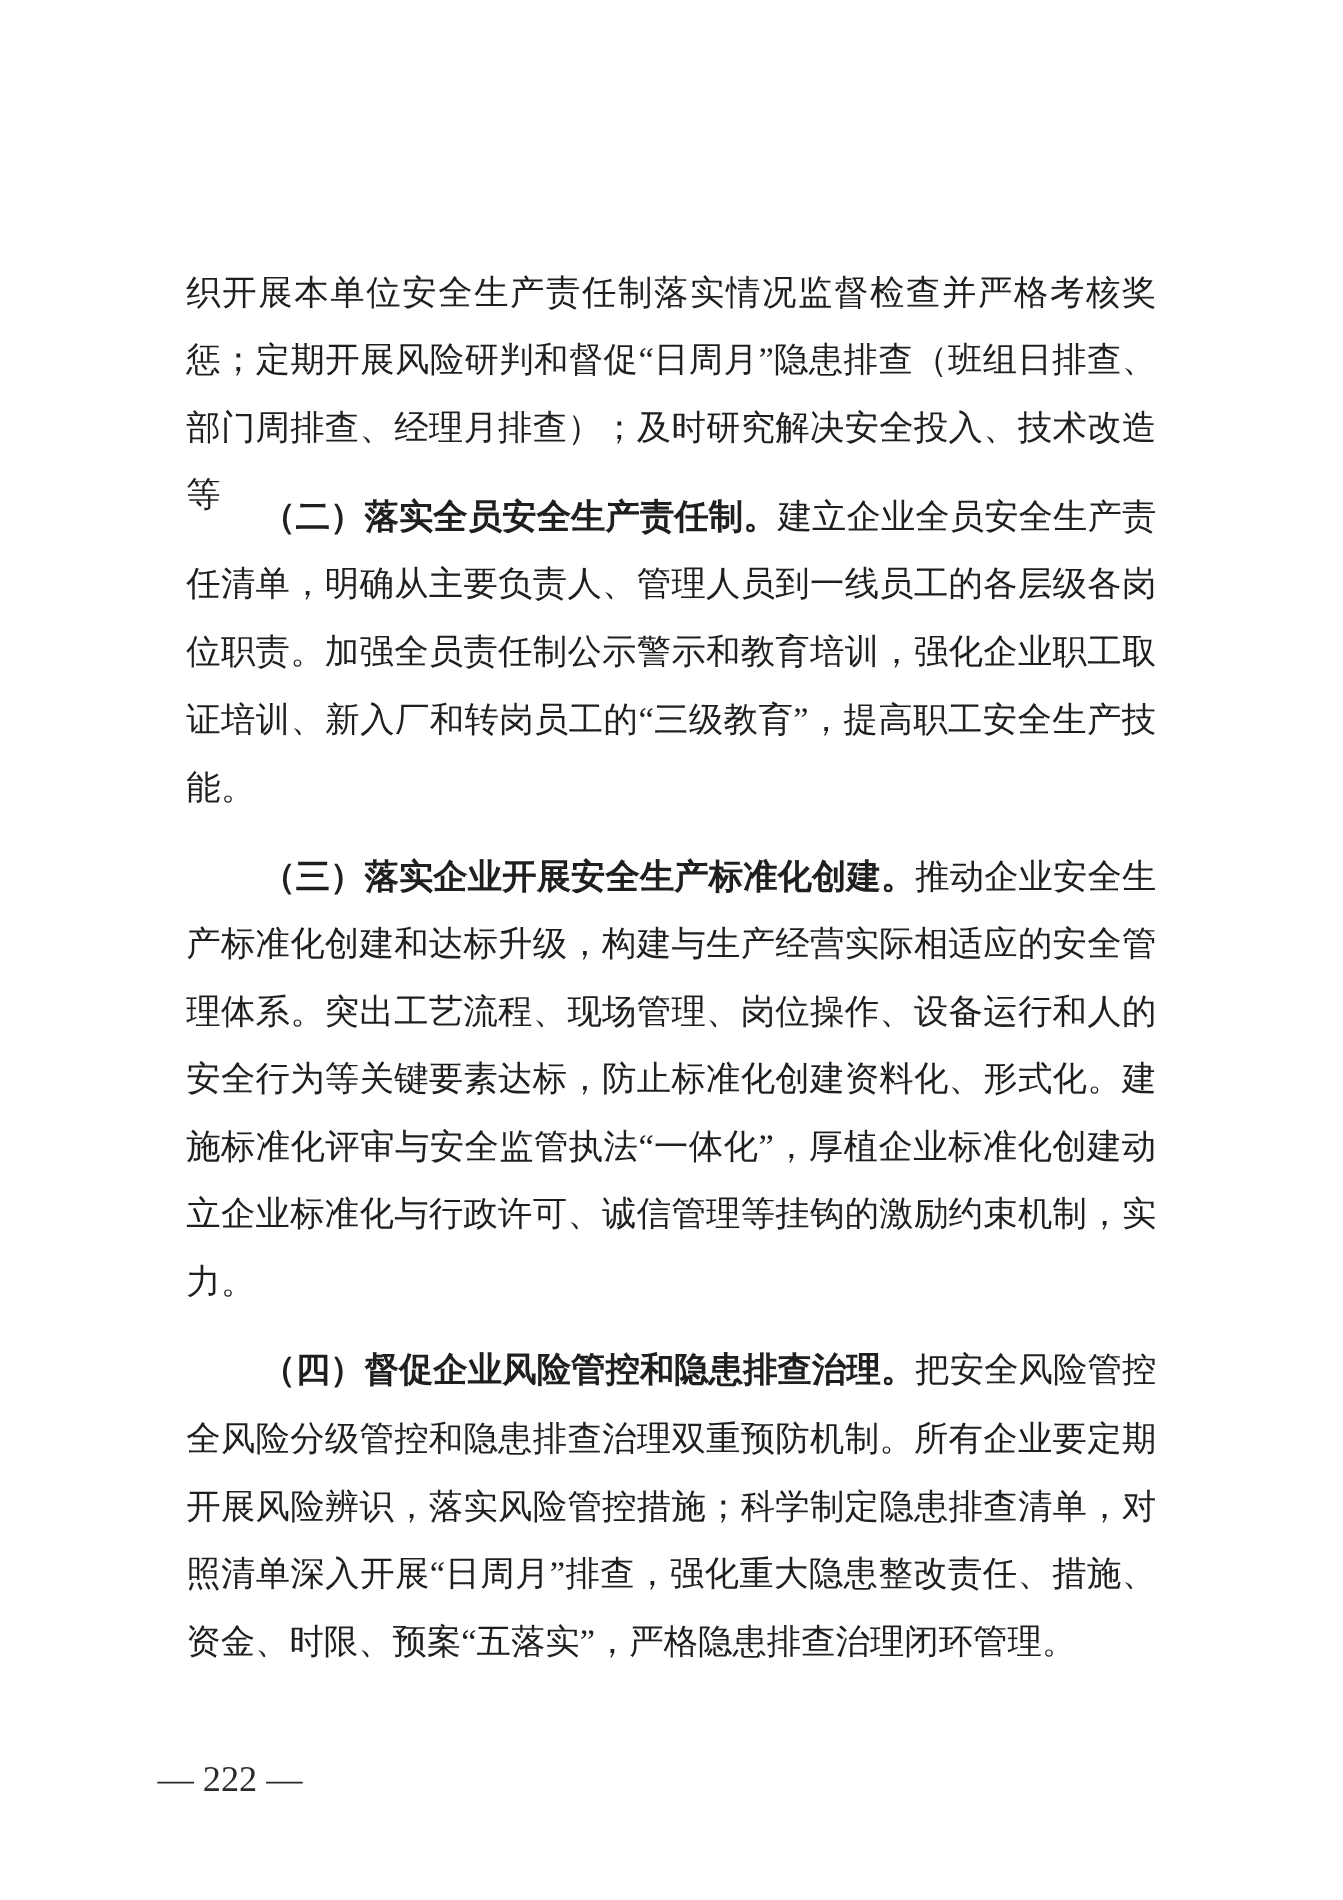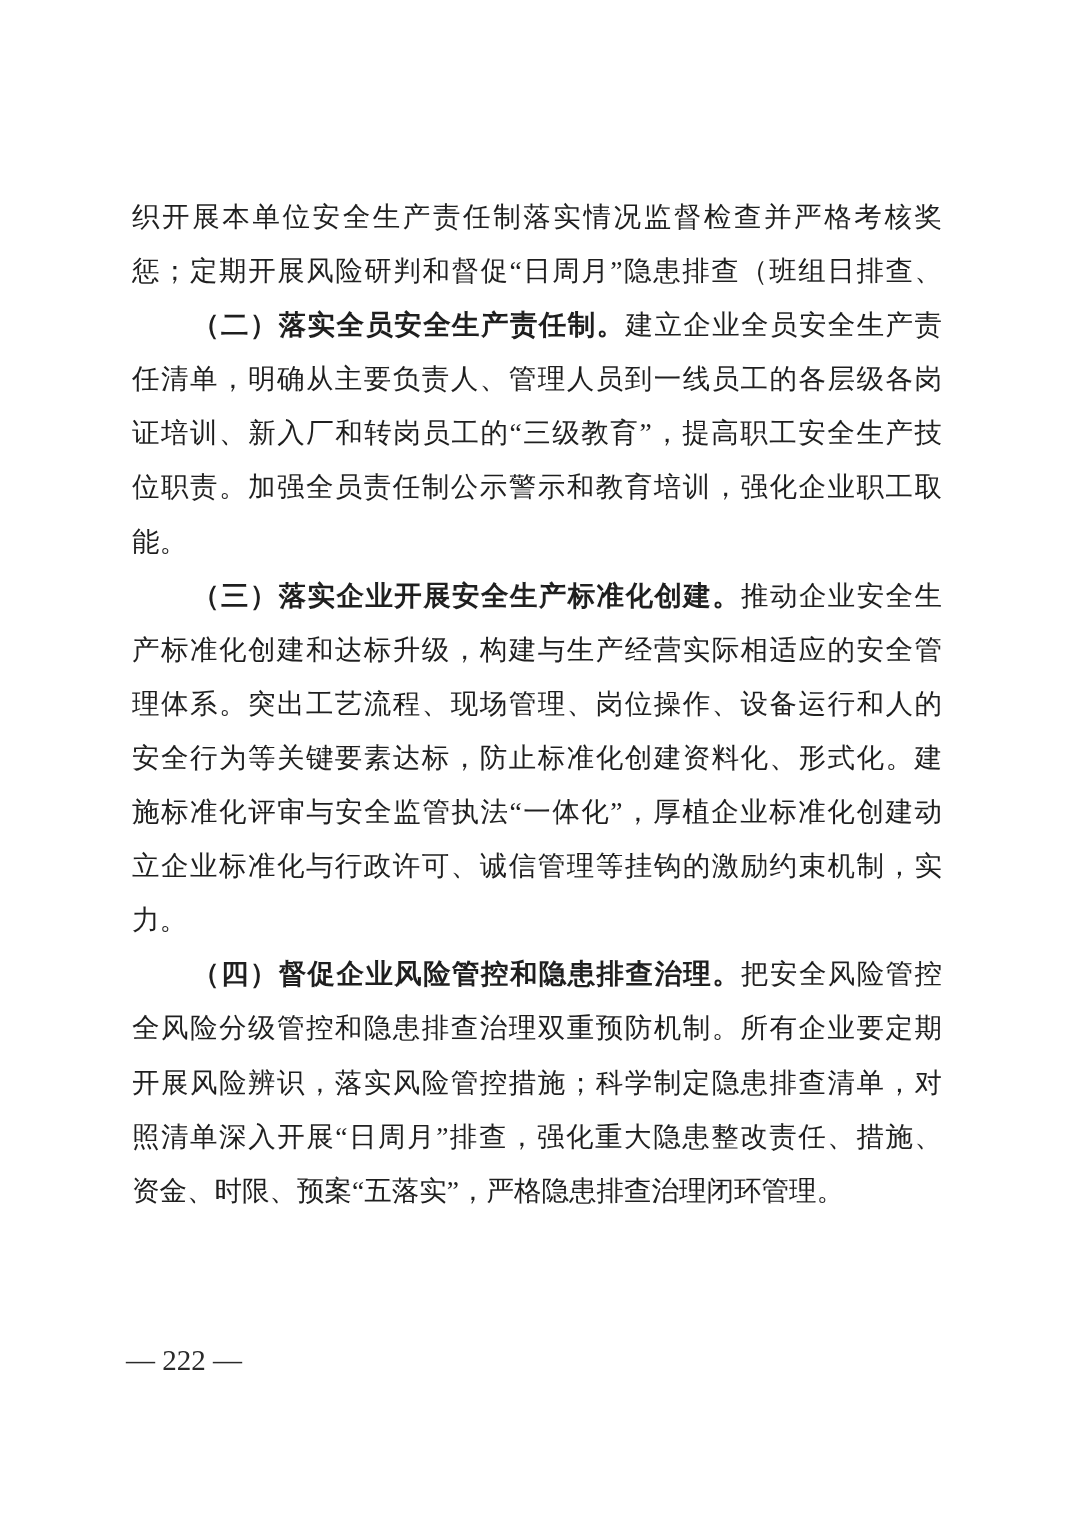--- a/index.html
+++ b/index.html
@@ -30,7 +30,7 @@
     color: #1f1f1f;
   }
   .paragraph {
-    margin: 0;
+    margin: 17px;
     padding: 0;
   }
   .line {

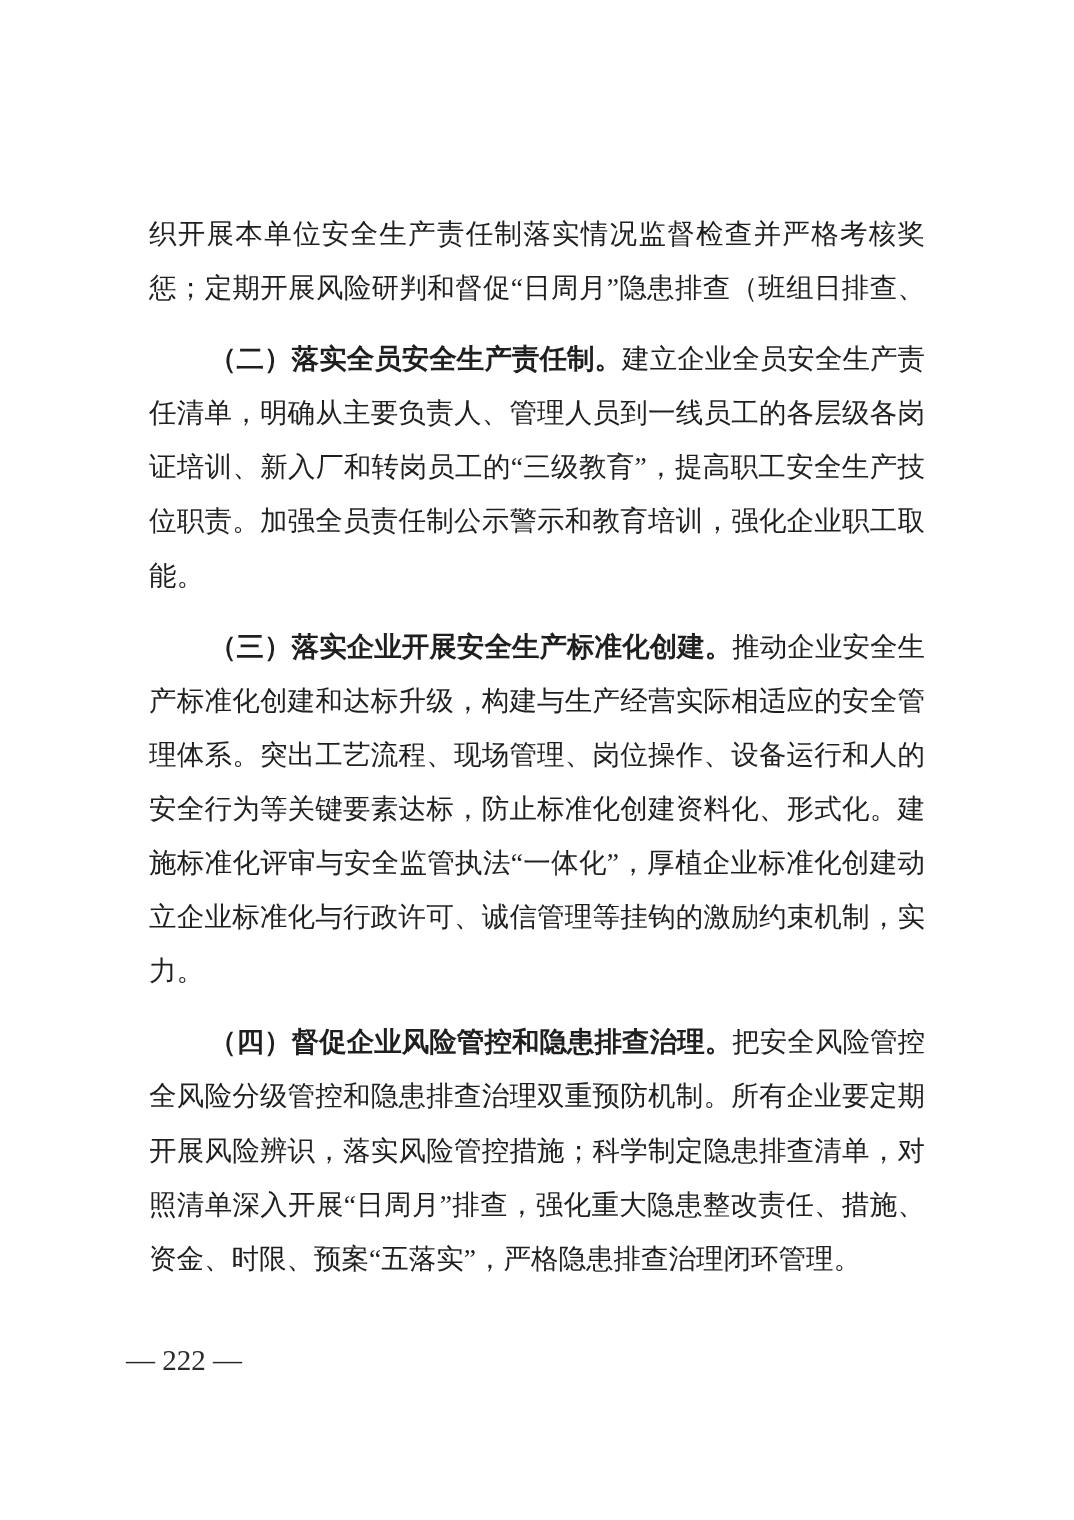--- a/index.html
+++ b/index.html
@@ -69,6 +69,7 @@
       <div class="paragraph">
         <div class="line"><span class="seg">织开展本单位安全生产责任制落实情况监督检查并严格考核奖</span></div>
         <div class="line"><span class="seg">惩；定期开展风险研判和督促“日周月”隐患排查（班组日排查、</span></div>
+        <div class="line"><span class="seg">部门周排查、经理月排查）；及时研究解决安全投入、技术改造等</span></div>
       </div>
       <div class="paragraph">
         <div class="line indent"><span class="seg seg-bold">（二）落实全员安全生产责任制。</span><span class="seg">建立企业全员安全生产责</span></div>

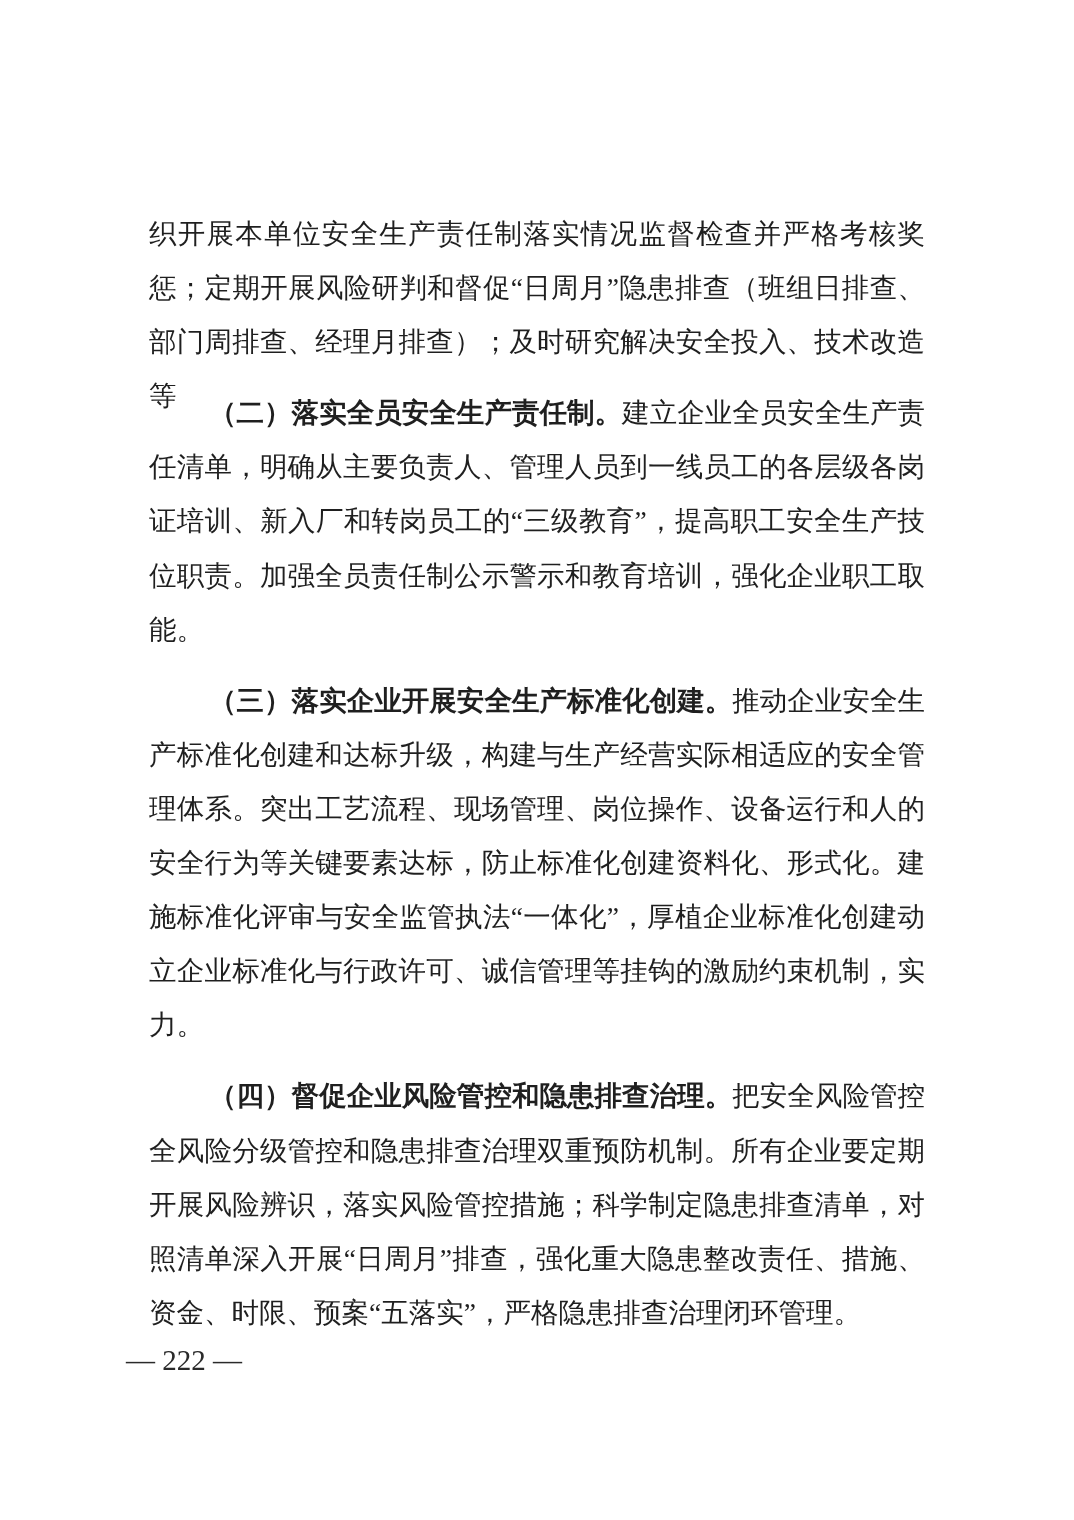--- a/index.html
+++ b/index.html
@@ -74,8 +74,8 @@
       <div class="paragraph">
         <div class="line indent"><span class="seg seg-bold">（二）落实全员安全生产责任制。</span><span class="seg">建立企业全员安全生产责</span></div>
         <div class="line"><span class="seg">任清单，明确从主要负责人、管理人员到一线员工的各层级各岗</span></div>
+        <div class="line"><span class="seg">位职责。加强全员责任制公示警示和教育培训，强化企业职工取</span></div>
         <div class="line"><span class="seg">证培训、新入厂和转岗员工的“三级教育”，提高职工安全生产技</span></div>
-        <div class="line"><span class="seg">位职责。加强全员责任制公示警示和教育培训，强化企业职工取</span></div>
         <div class="line last"><span class="seg">能。</span></div>
       </div>
       <div class="paragraph">

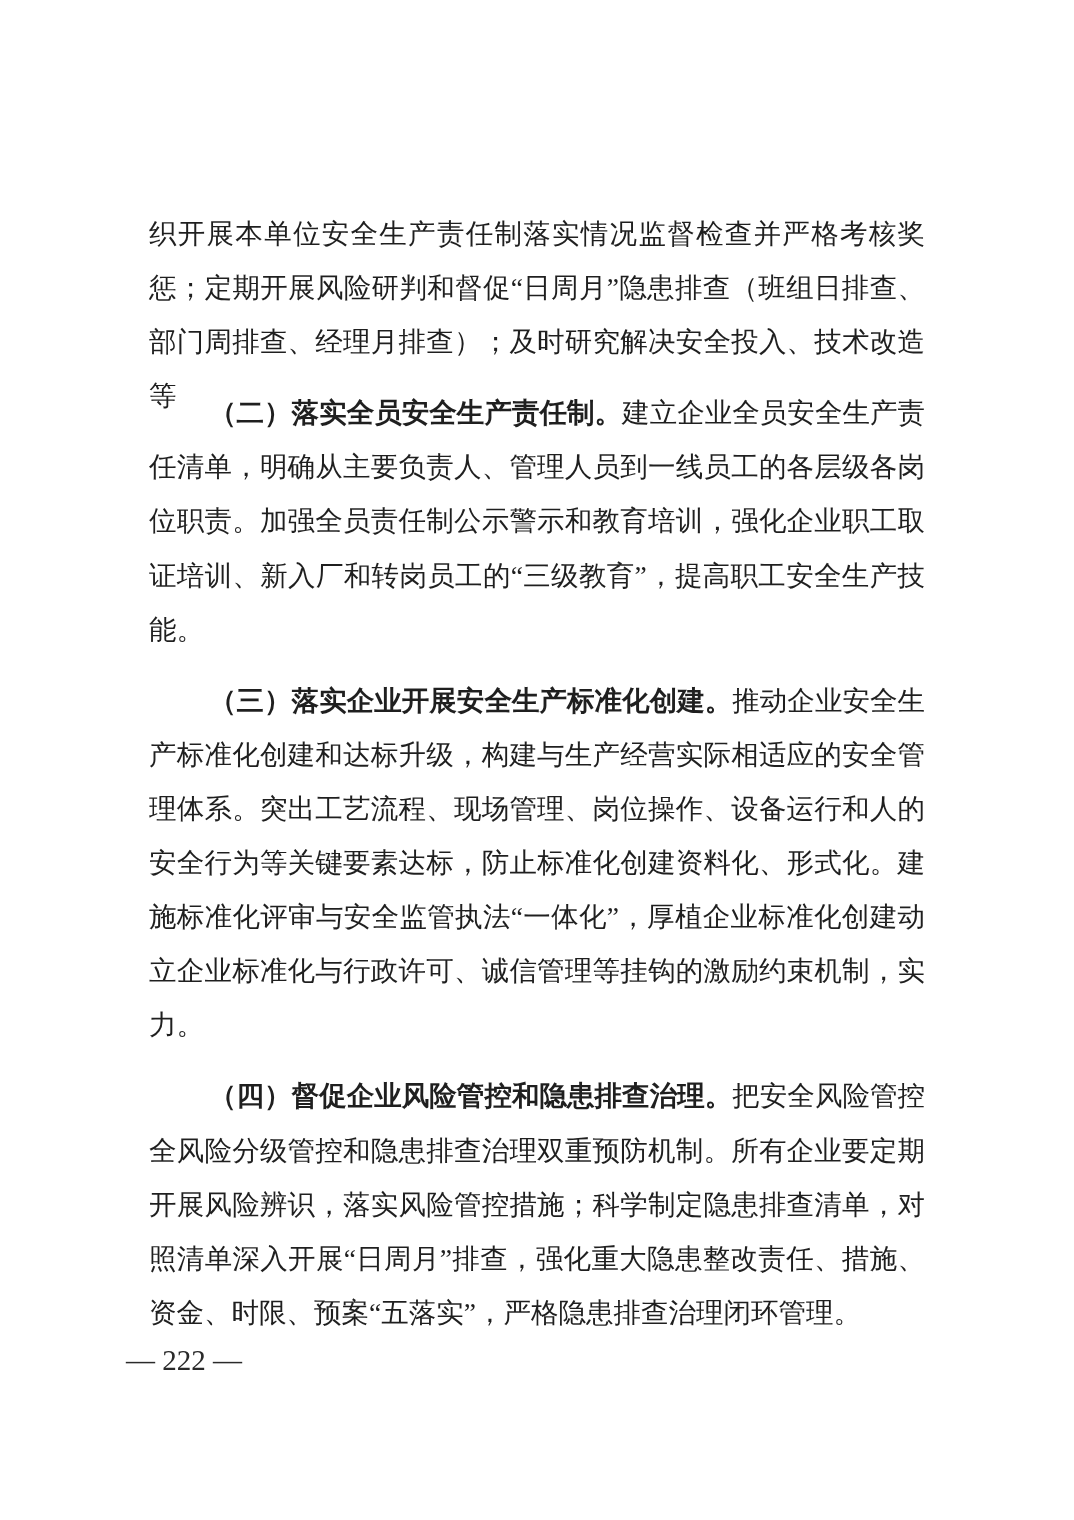--- a/index.html
+++ b/index.html
@@ -55,7 +55,7 @@
   .footer {
     position: absolute;
     left: 126px;
-    top: 1344px;
+    top: 1408px;
     font-family: "Liberation Serif", "DejaVu Serif", serif;
     font-size: 29px;
     color: #2a2a2a;

